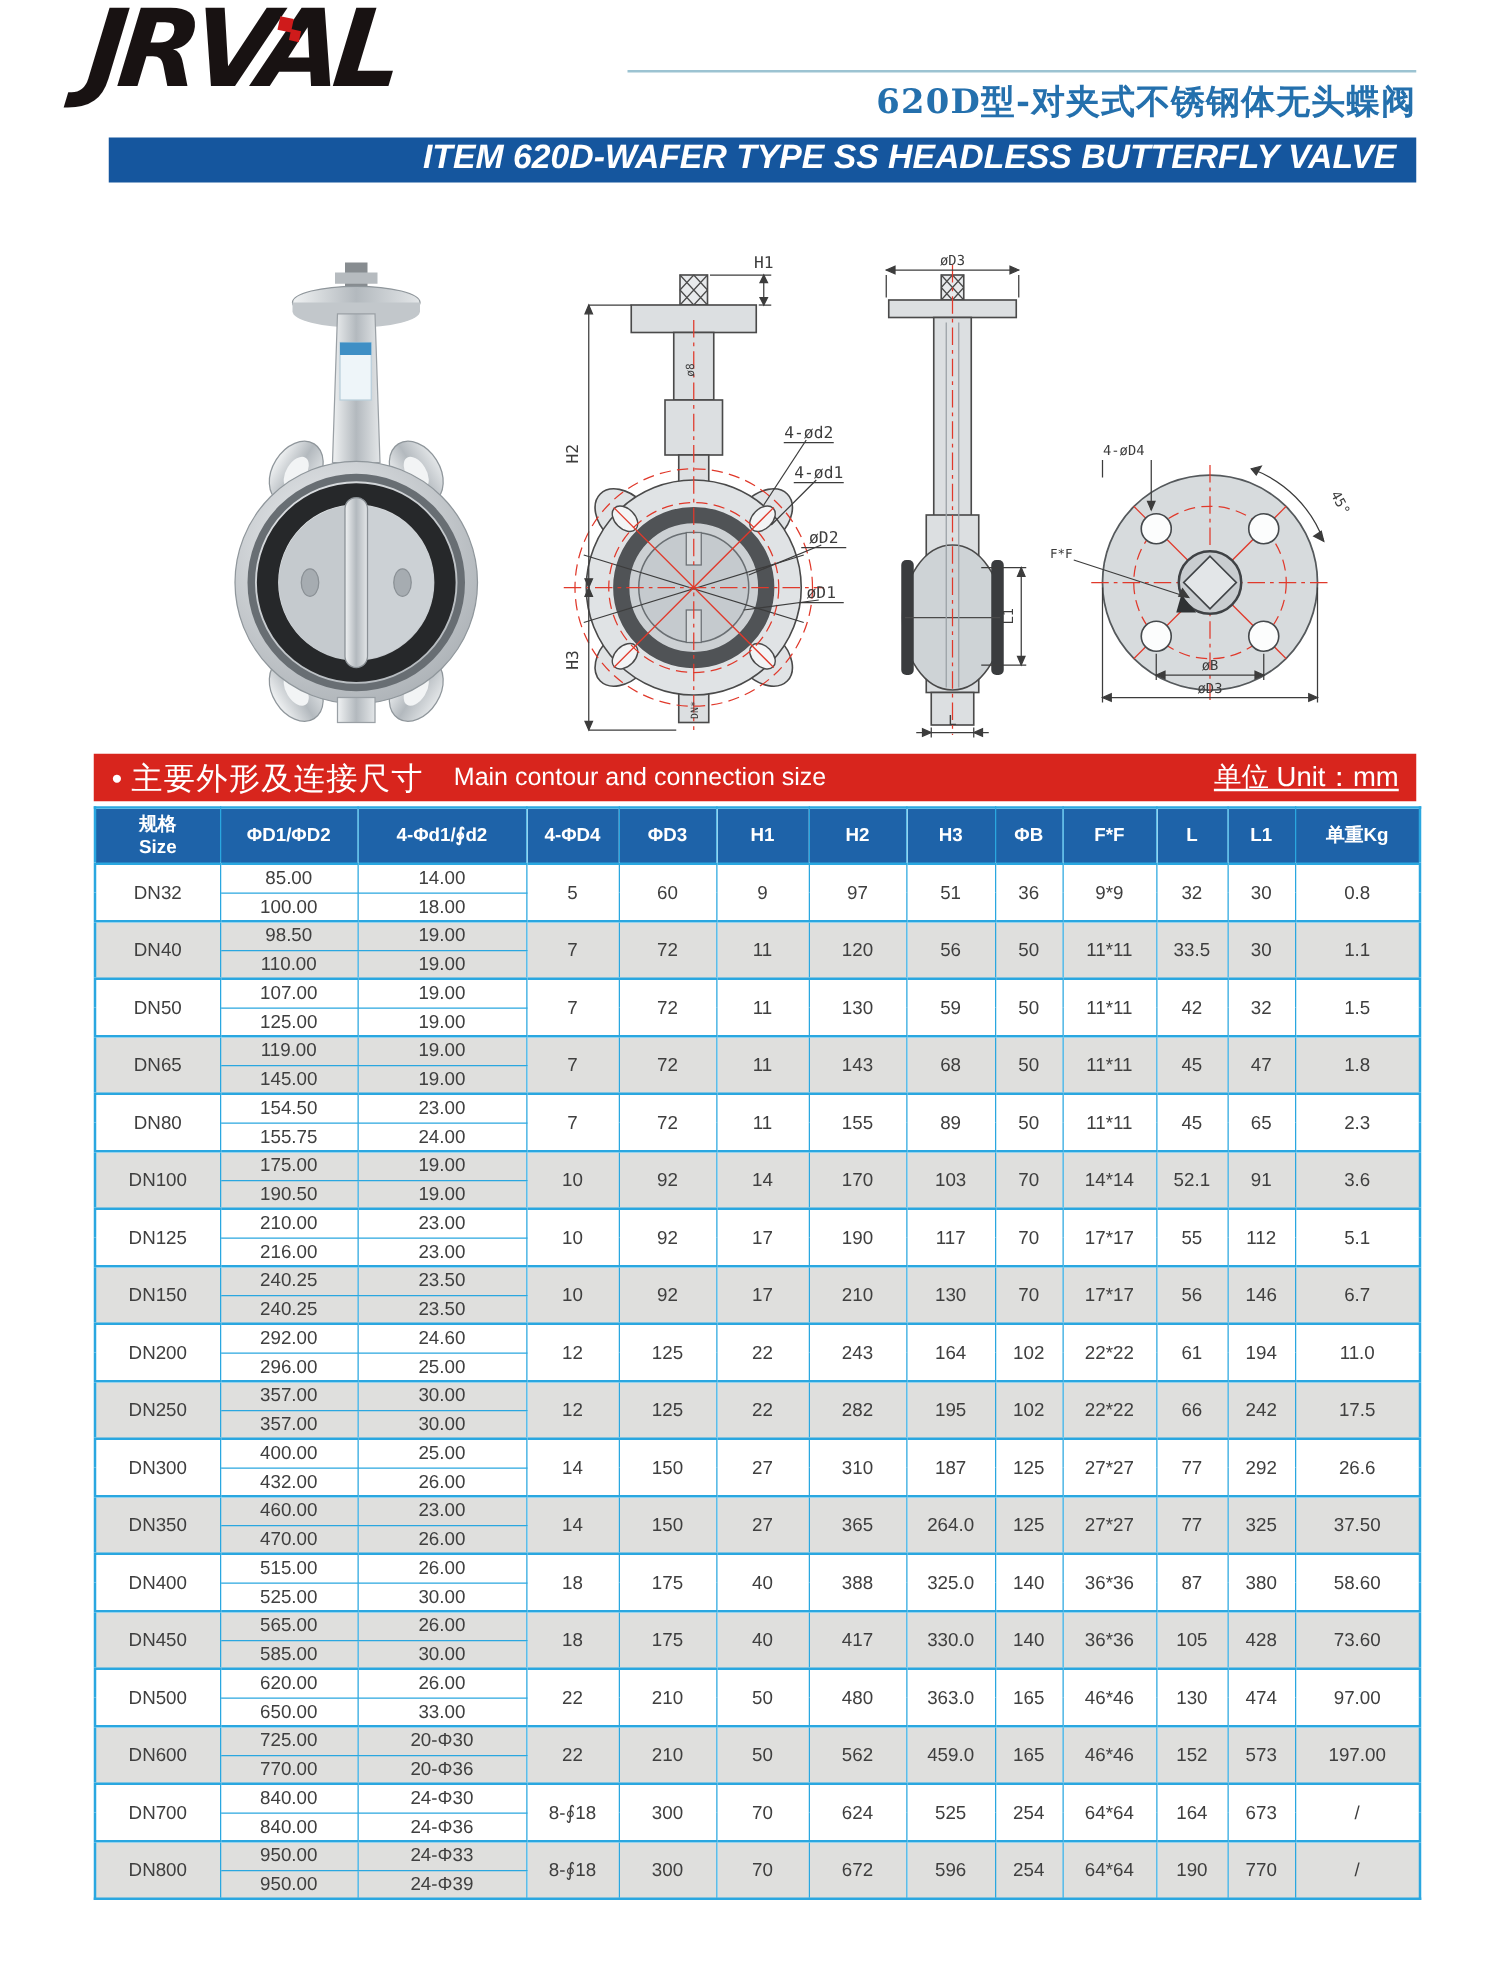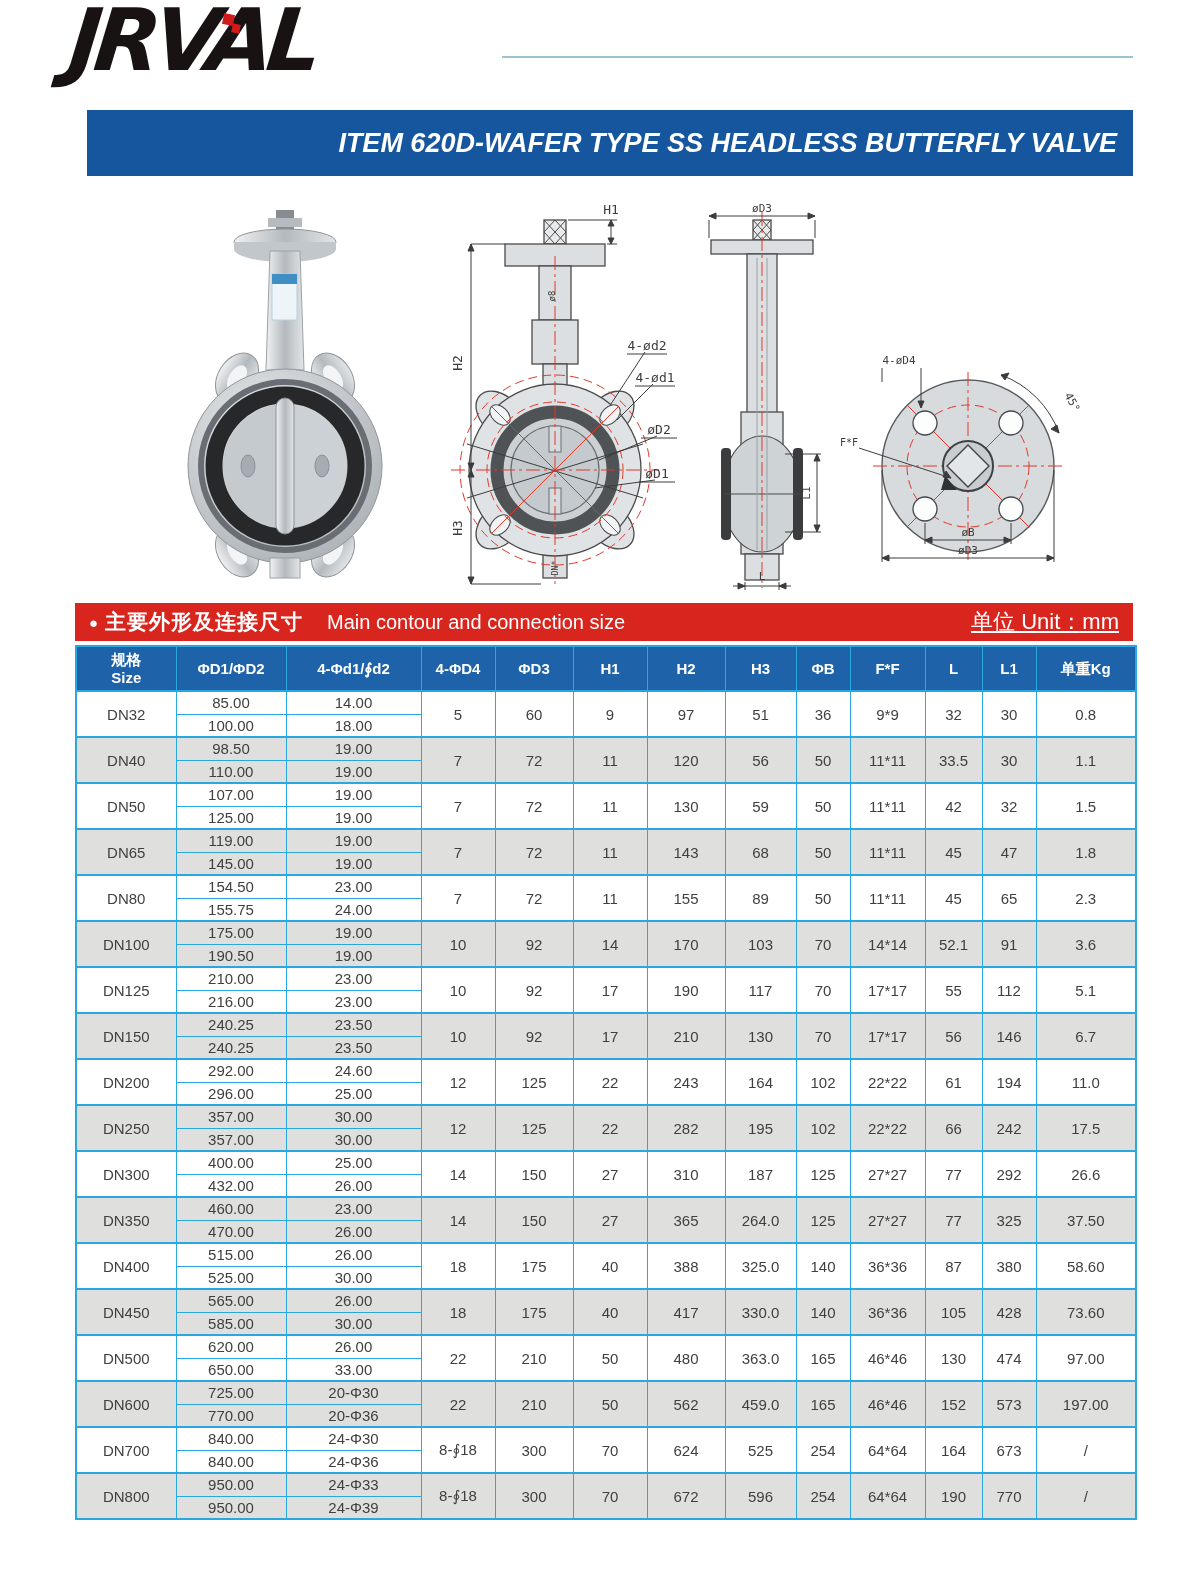--- a/index.html
+++ b/index.html
@@ -63,6 +63,7 @@
     <div class="logo-accent2"></div>
   </div>
   <div class="top-rule"></div>
+  <div class="title-cn">620D型-对夹式不锈钢体无头蝶阀</div>
   <div class="banner-blue">
     <span>ITEM 620D-WAFER TYPE SS HEADLESS BUTTERFLY VALVE</span>
   </div>

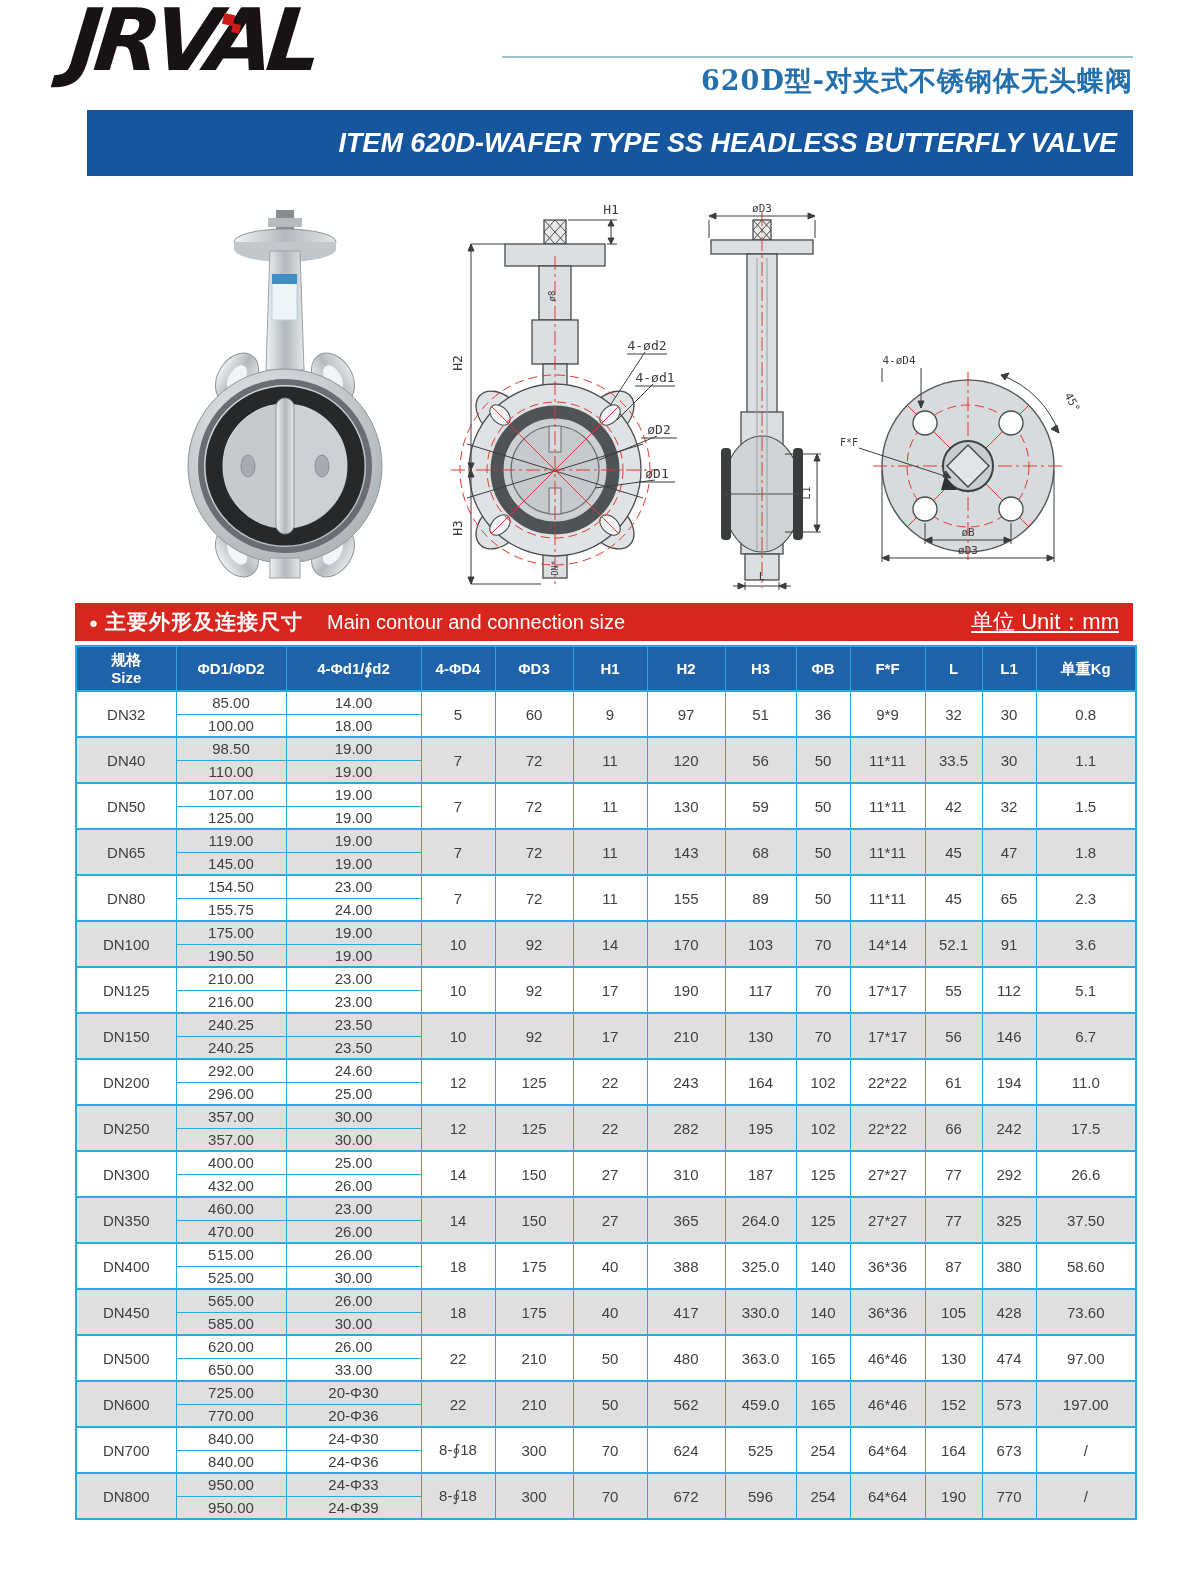--- a/index.html
+++ b/index.html
@@ -20,8 +20,8 @@
               background: #9cc3d2; }
   .title-cn { position: absolute; right: 67px; top: 63px; font-family: "DejaVu Serif", serif;
               font-size: 27px; font-weight: 600; color: #2470ad; letter-spacing: 1px; }
-  .banner-blue { position: absolute; left: 75px; right: 67px; top: 110px; height: 66px;
-                 background: #15569e; display: flex; align-items: center;
+  .banner-blue { position: absolute; left: 75px; right: 67px; top: 110px; height: 36px;
+                 background: #15569e; display: flex; align-items: flex-start;
                  justify-content: flex-end; padding-right: 16px; margin-left: 12px; }
   .banner-blue span { color: #fff; font-size: 27px; font-weight: bold; font-style: italic;
                       letter-spacing: 0px; }

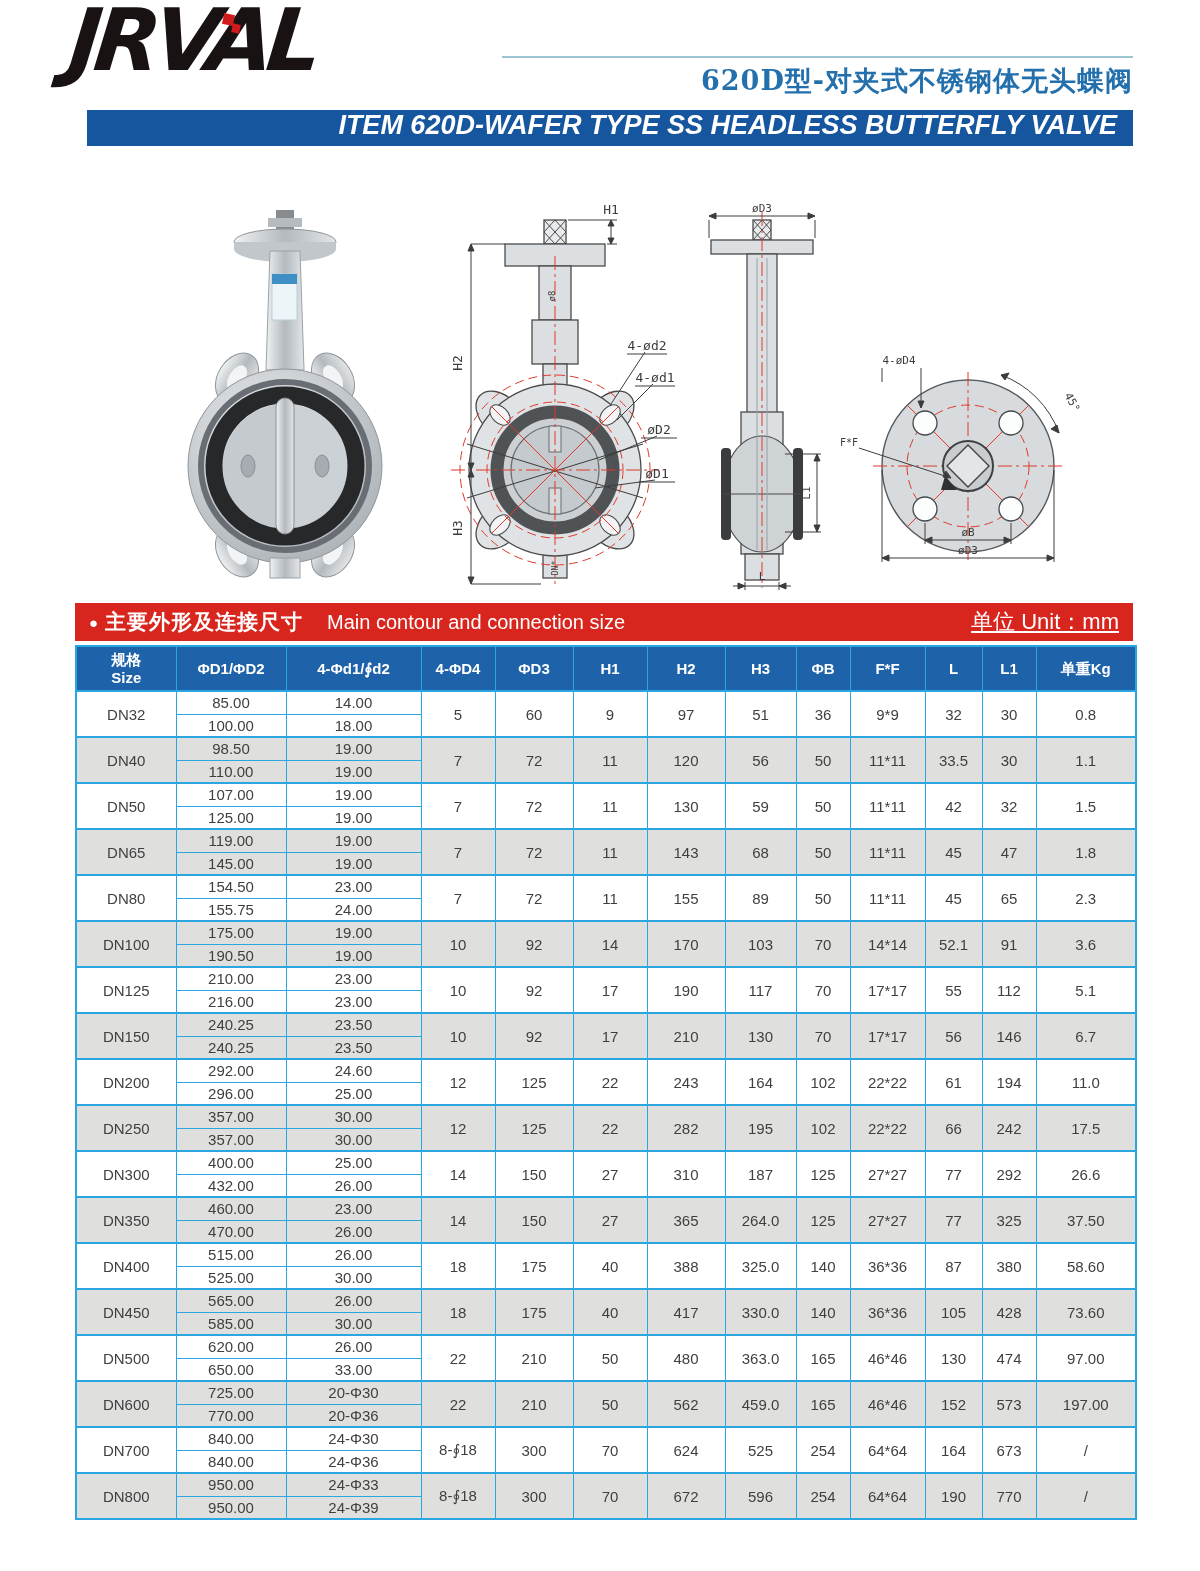--- a/index.html
+++ b/index.html
@@ -36,7 +36,7 @@
                  background: #d8251d; color: #fff; display: flex; align-items: center;
                  padding: 0 14px; }
   .section-bar .bullet { font-size: 15px; margin-right: 7px; }
-  .section-bar .cn { font-size: 21px; font-weight: bold; letter-spacing: 1px; }
+  .section-bar .cn { font-size: 25px; font-weight: normal; letter-spacing: 1px; }
   .section-bar .en { font-size: 20px; margin-left: 24px; }
   .section-bar .unit { margin-left: auto; font-size: 22px; text-decoration: underline; }
 

